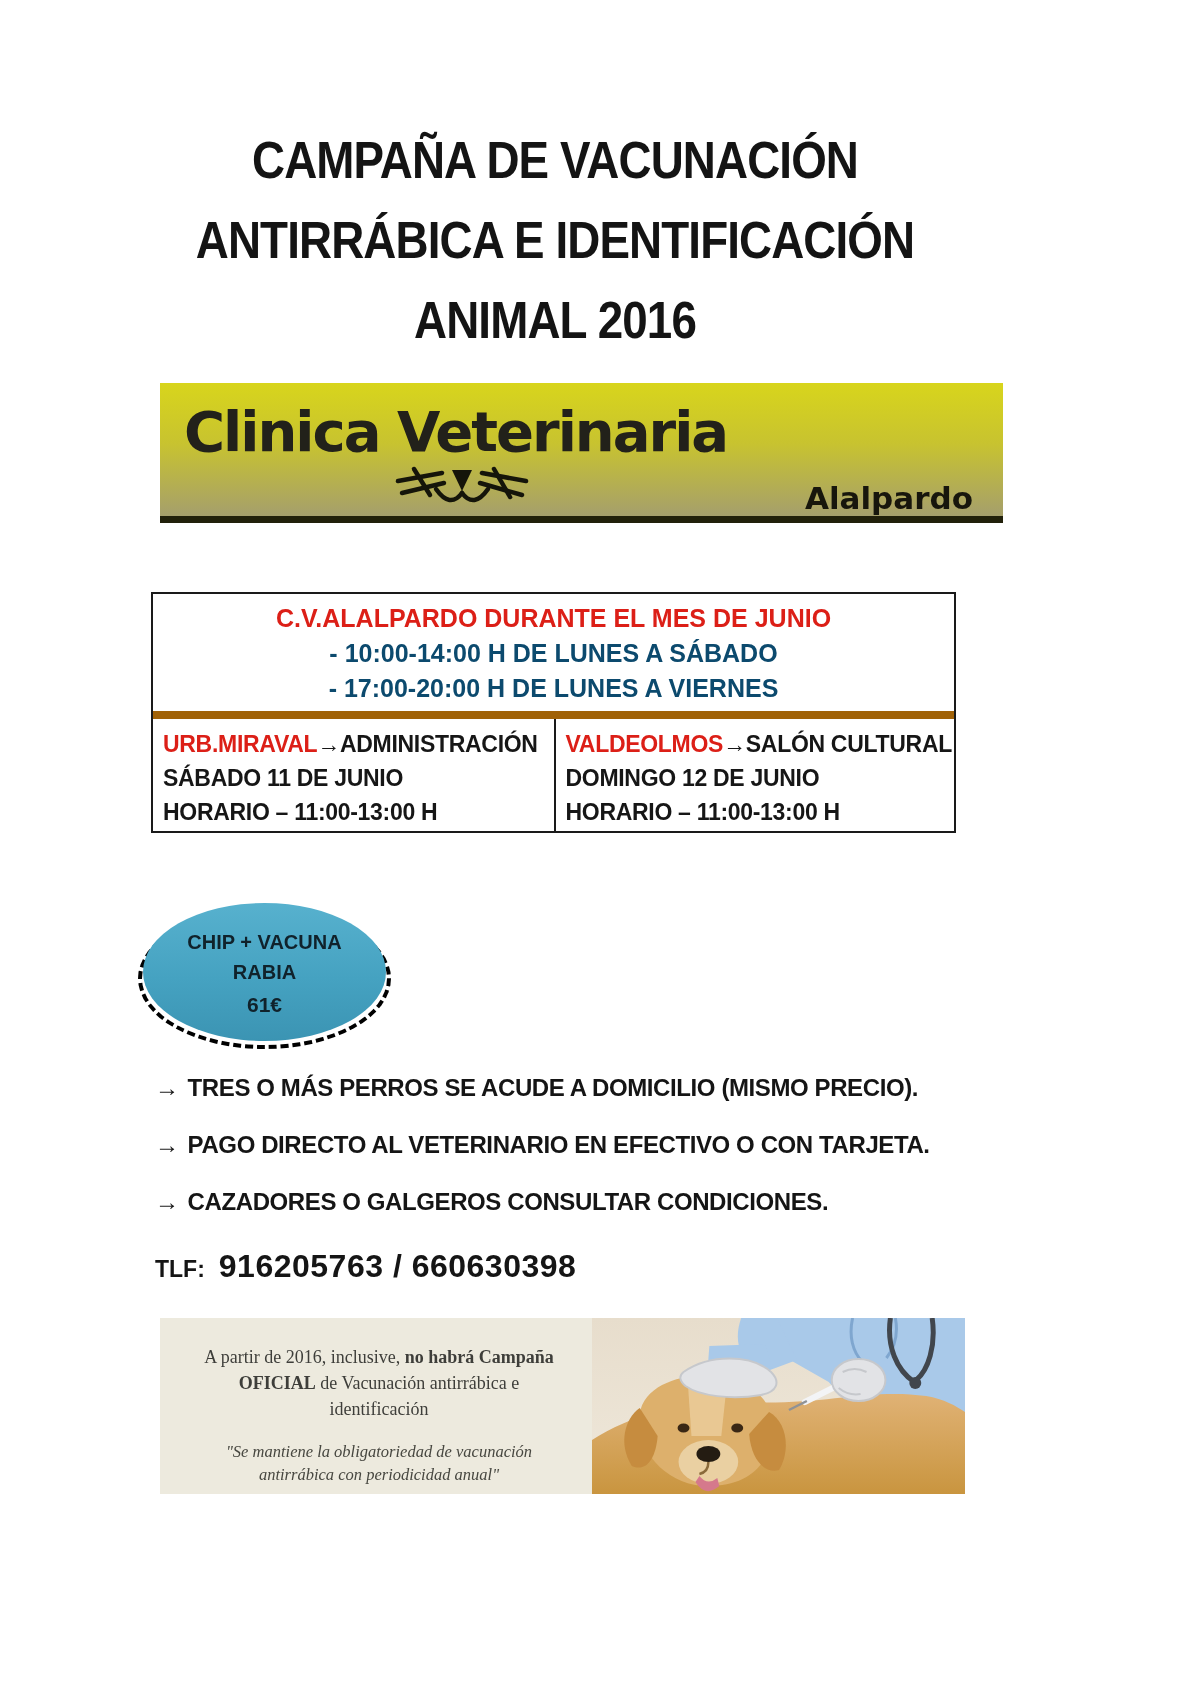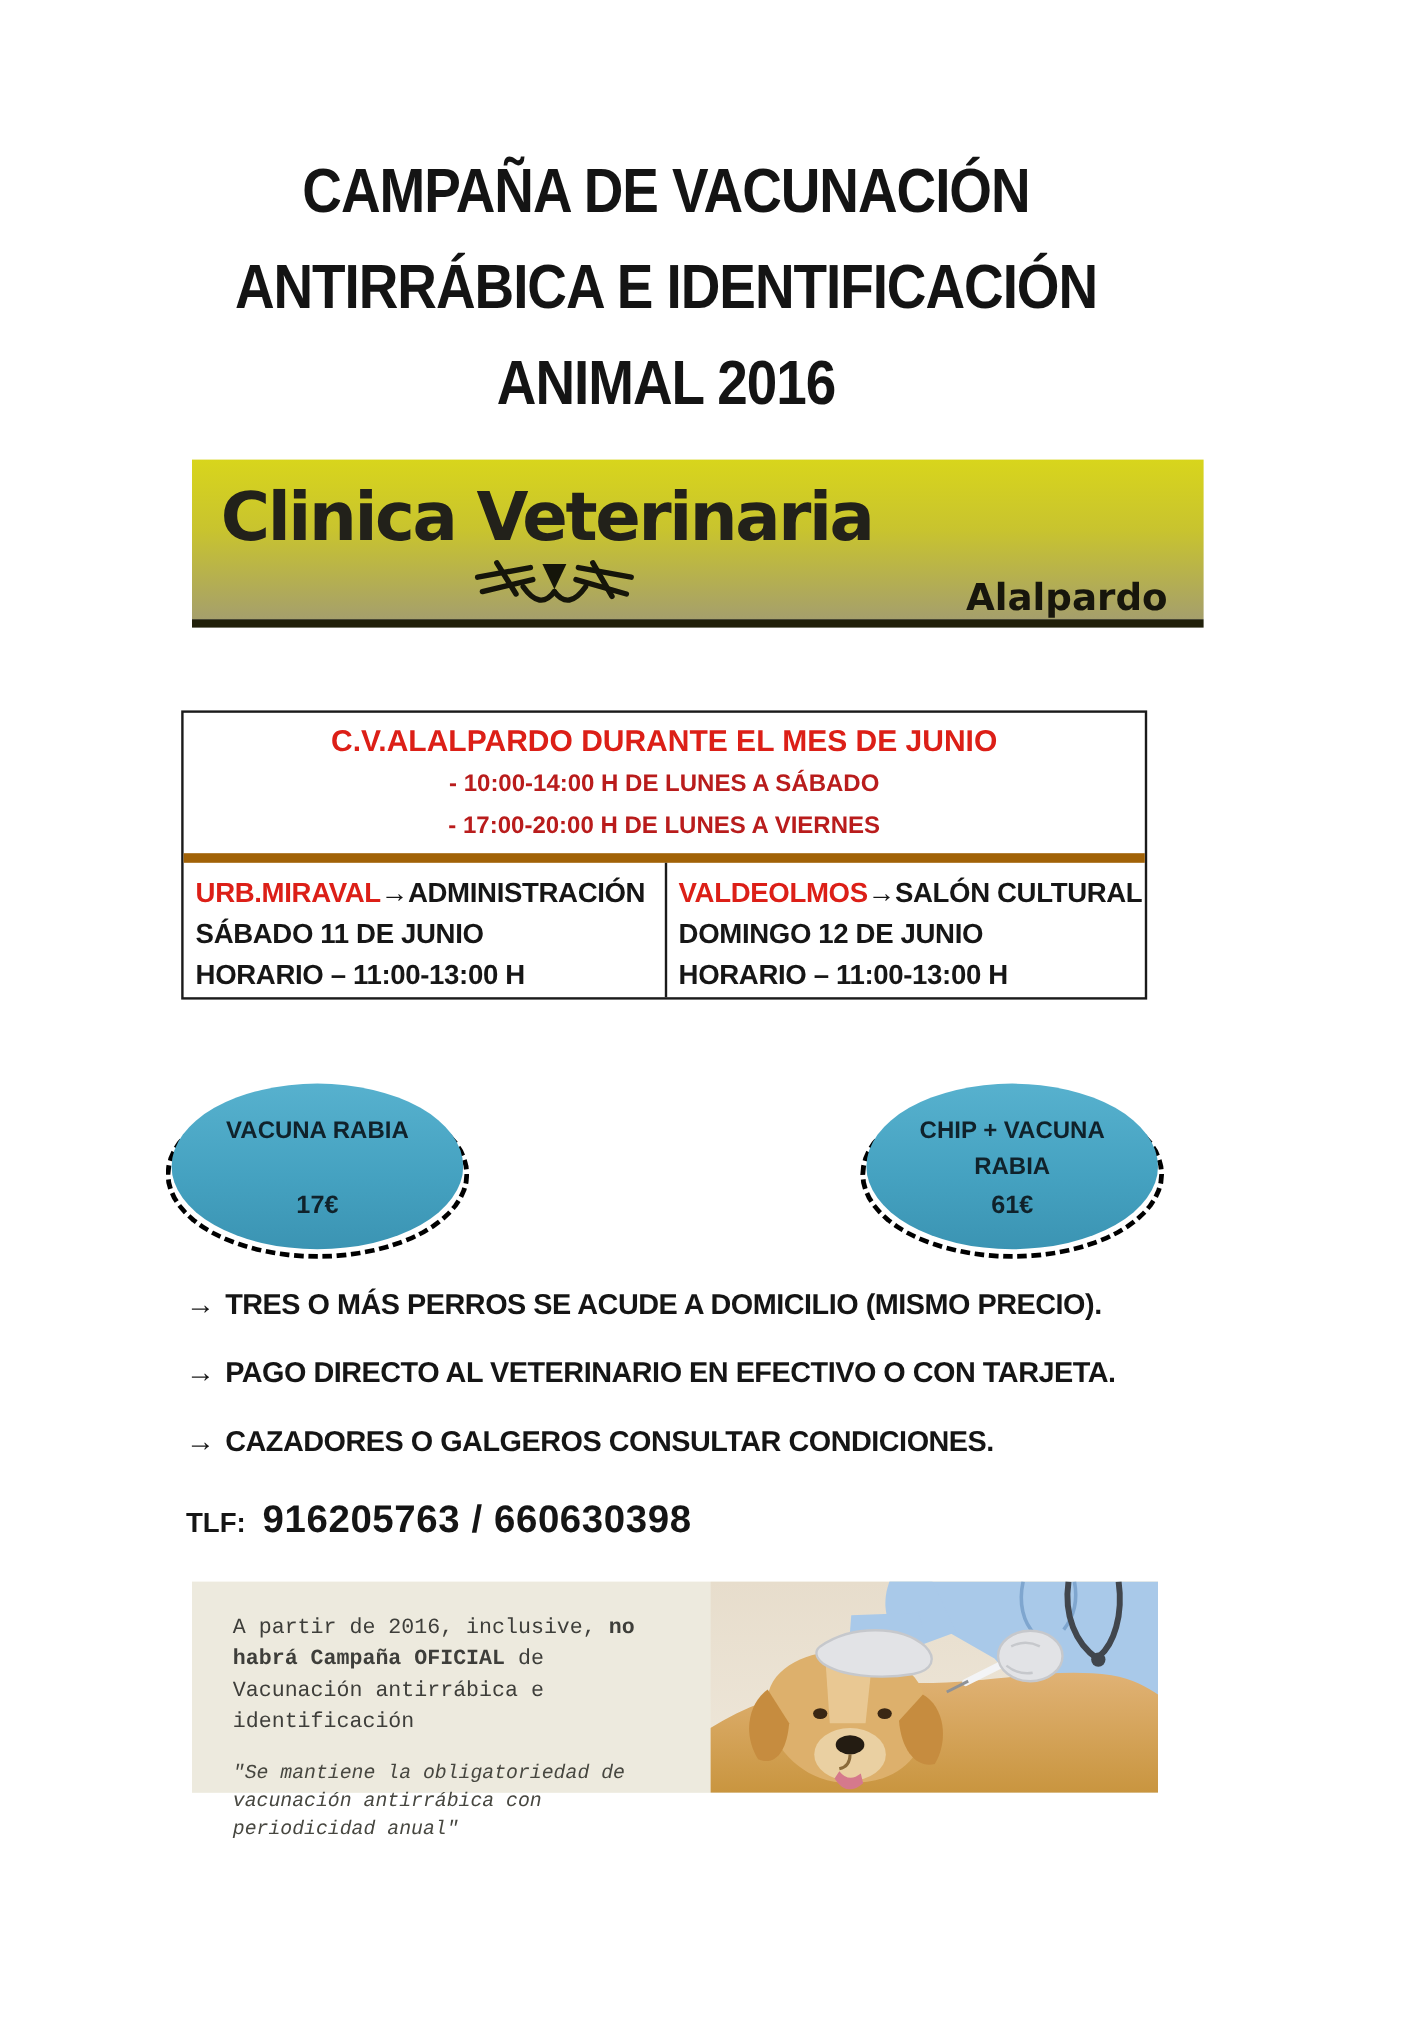--- a/index.html
+++ b/index.html
@@ -27,7 +27,7 @@
             border:2px solid #1a1a1a;display:flex;flex-direction:column;}
   .sch-head{border-bottom:8px solid #a16207;text-align:center;padding:7px 0 5px 0;}
   .sch-title{font-size:25px;font-weight:bold;color:#dc1f17;line-height:35px;}
-  .sch-hours{font-size:20px;font-weight:bold;color:#b91c1c;line-height:35px;}
+  .sch-hours{font-size:25px;font-weight:bold;color:#0c4a6e;line-height:35px;}
   .sch-row{display:flex;flex:1;border-radius:29px;}
   .sch-cell{width:50%;padding:8px 6px 0 10px;box-sizing:border-box;}
   .sch-cell + .sch-cell{border-left:2px solid #1a1a1a;}

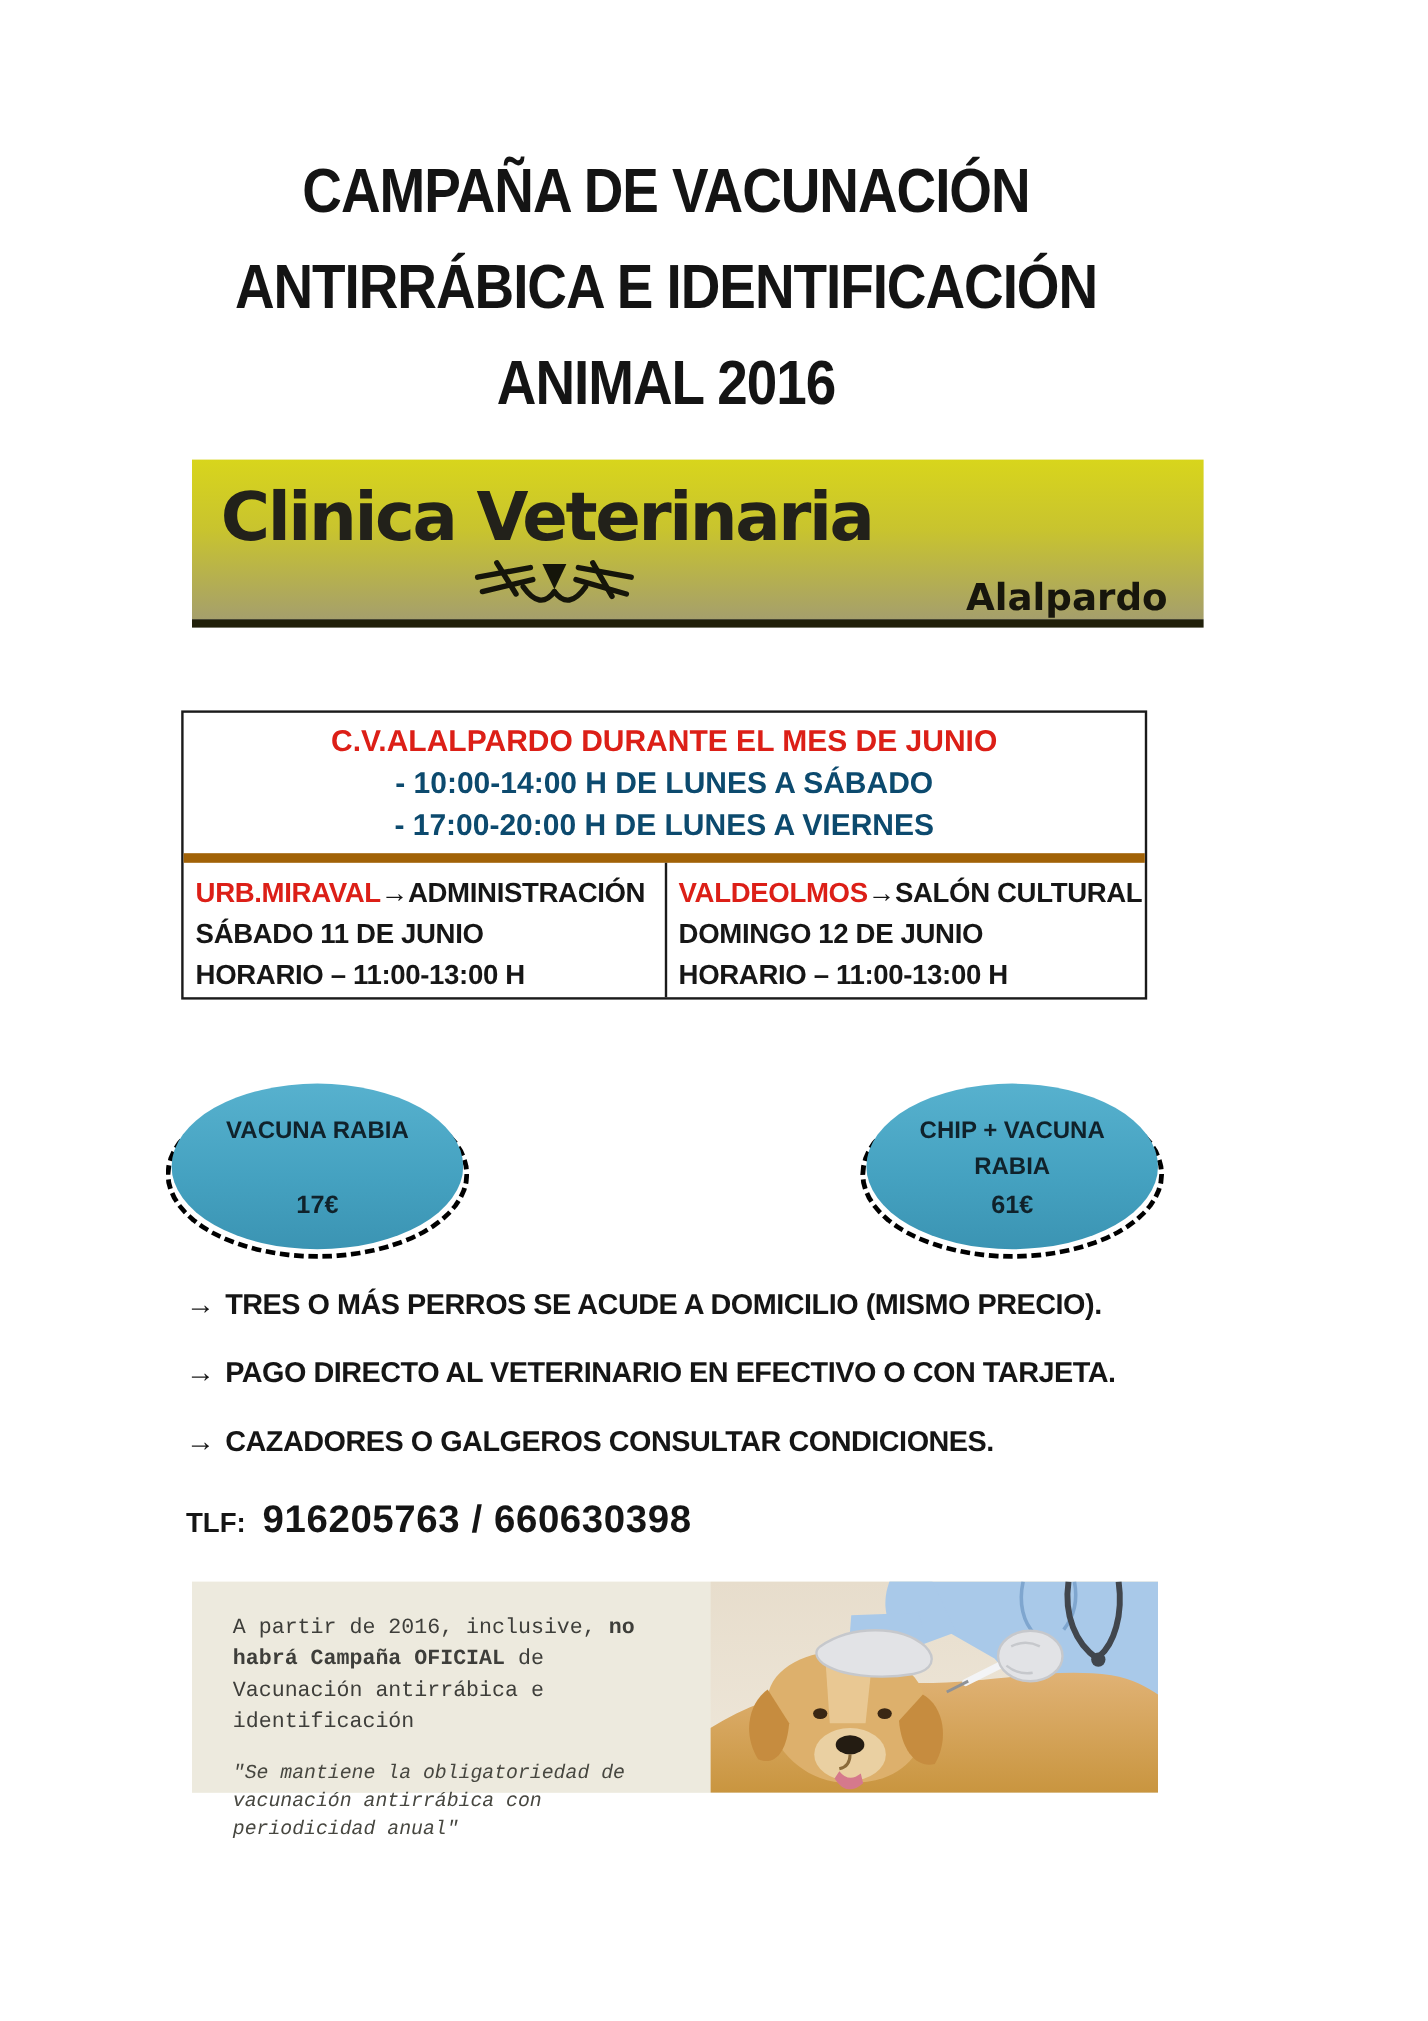--- a/index.html
+++ b/index.html
@@ -123,16 +123,6 @@
       <div class="bubble-shadow"></div>
       <div class="bubble-body">
         <div class="bubble-label">
-          <div>VACUNA RABIA</div>
-          <div></div>
-        </div>
-        <div class="bubble-price">17€</div>
-      </div>
-    </div>
-    <div class="bubble">
-      <div class="bubble-shadow"></div>
-      <div class="bubble-body">
-        <div class="bubble-label">
           <div>CHIP + VACUNA</div>
           <div>RABIA</div>
         </div>

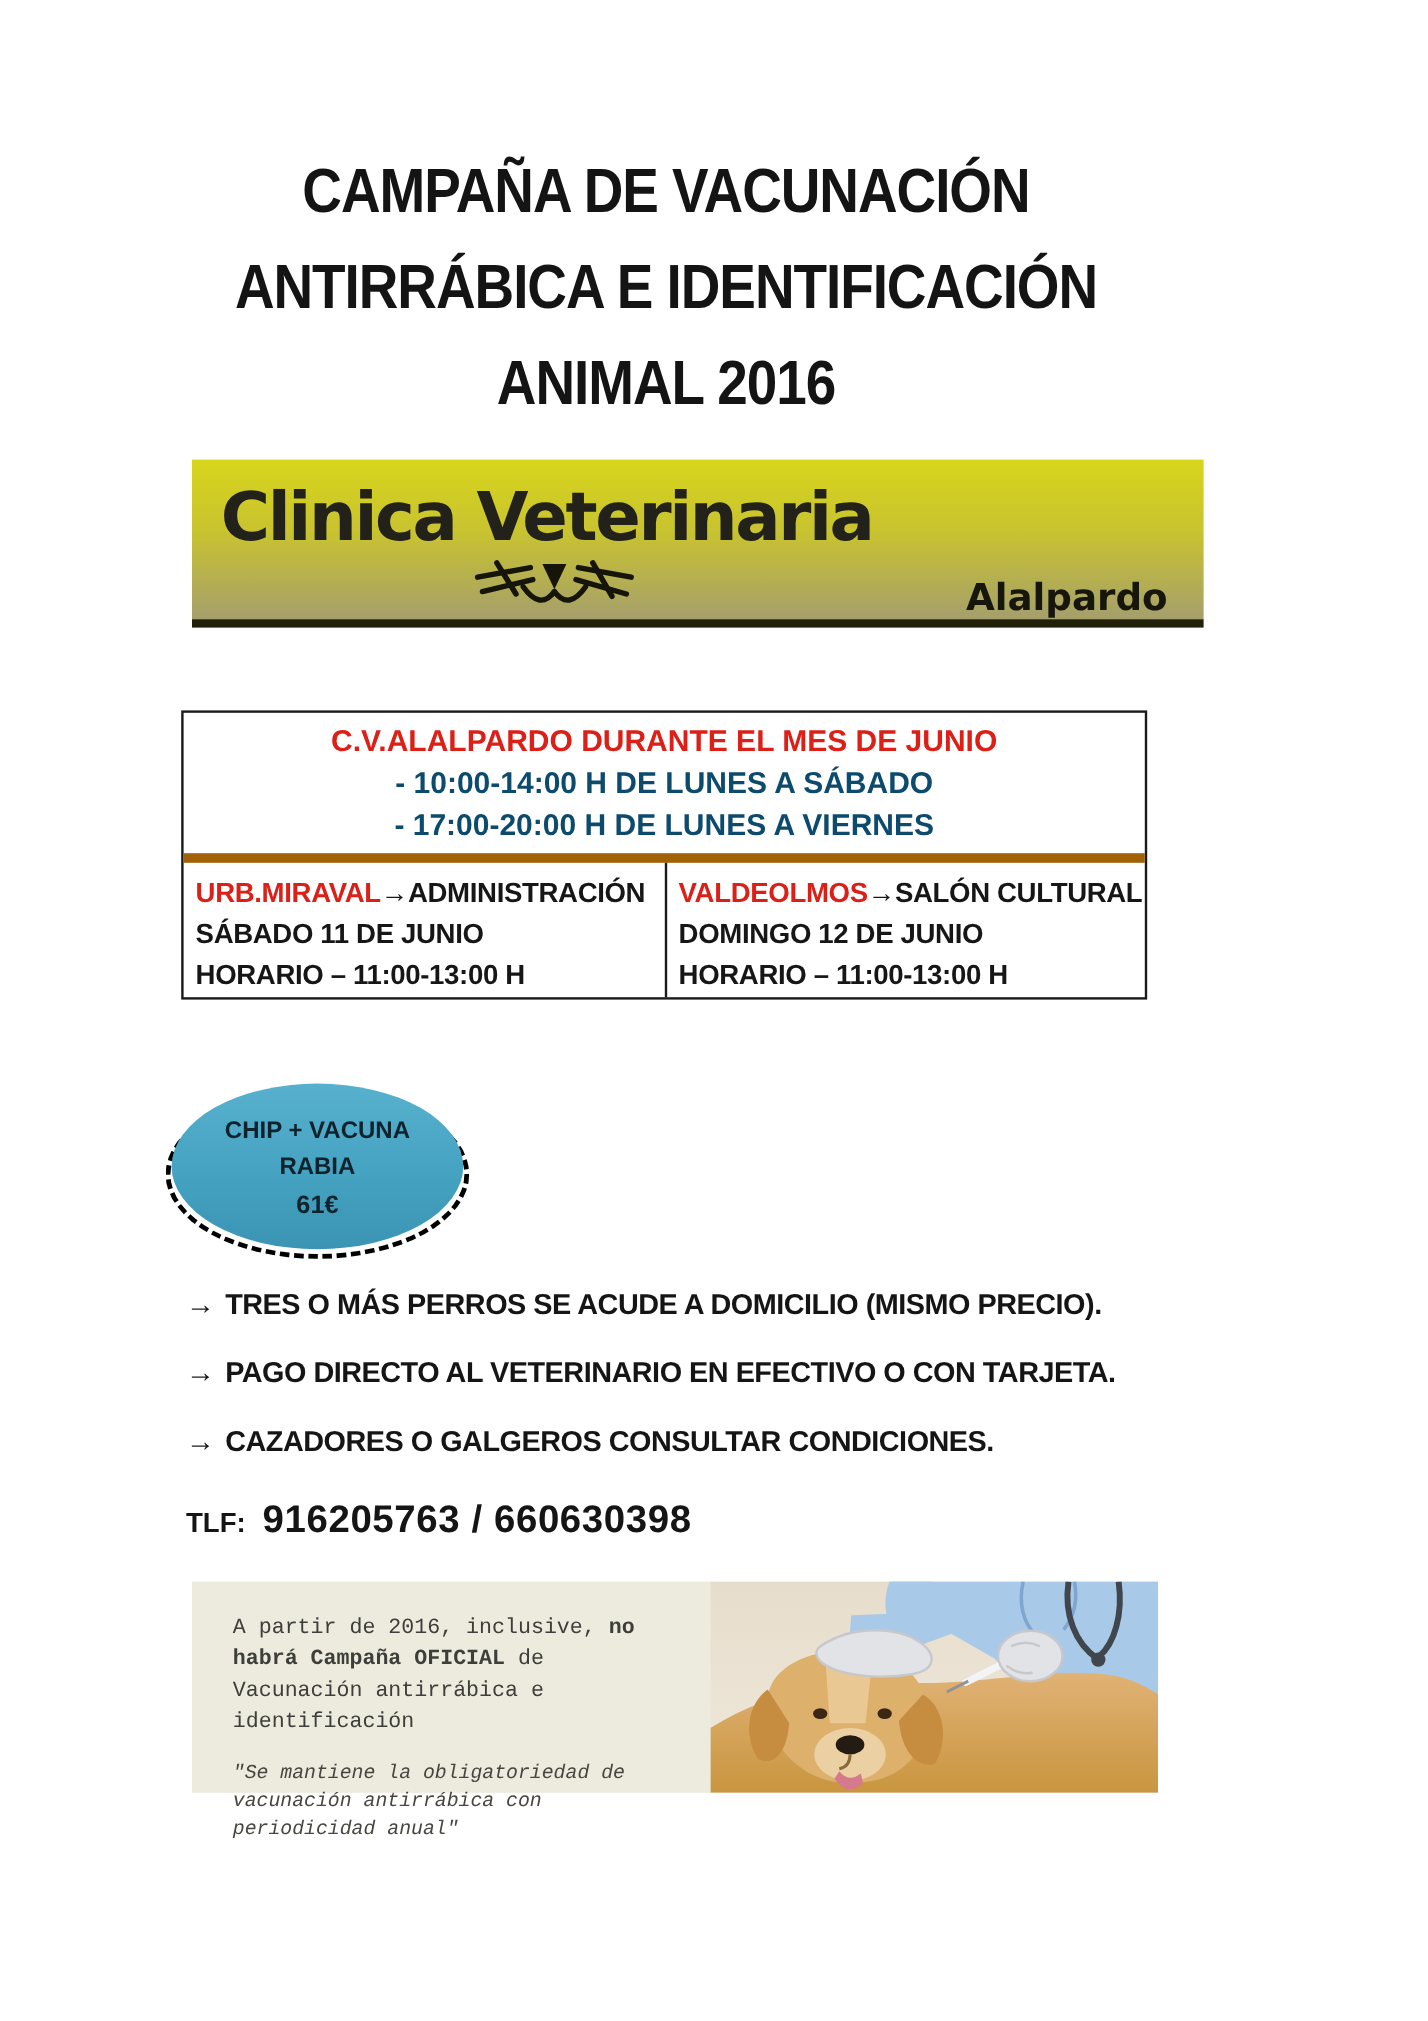--- a/index.html
+++ b/index.html
@@ -63,7 +63,7 @@
   .footer{position:absolute;left:160px;top:1318px;width:805px;height:176px;display:flex;
           background:#edeade;}
   .footer-text{width:432px;box-sizing:border-box;padding:26px 28px 0 34px;
-               font-family:Liberation Mono, monospace;color:#3e3e3a;}
+               font-family:Liberation Serif, serif;color:#3e3e3a;text-align:center;}
   .f-p1{margin:0 0 18px 0;font-size:18px;line-height:26px;}
   .f-p1 .b{font-weight:bold;}
   .f-quote{margin:0;font-size:16.5px;line-height:23px;font-style:italic;color:#474740;}

